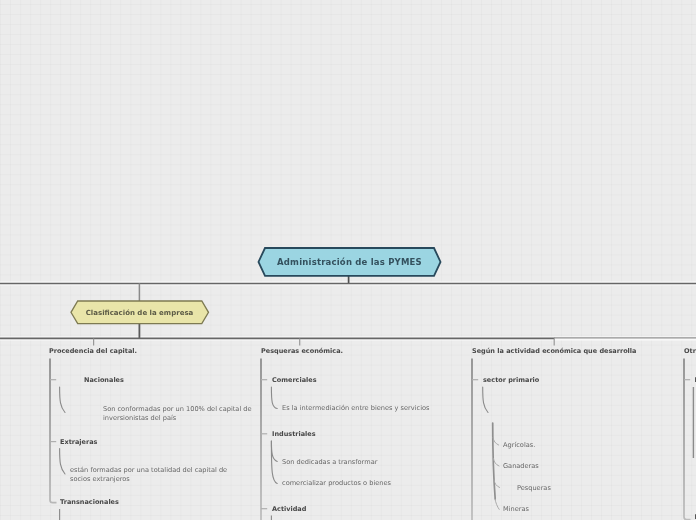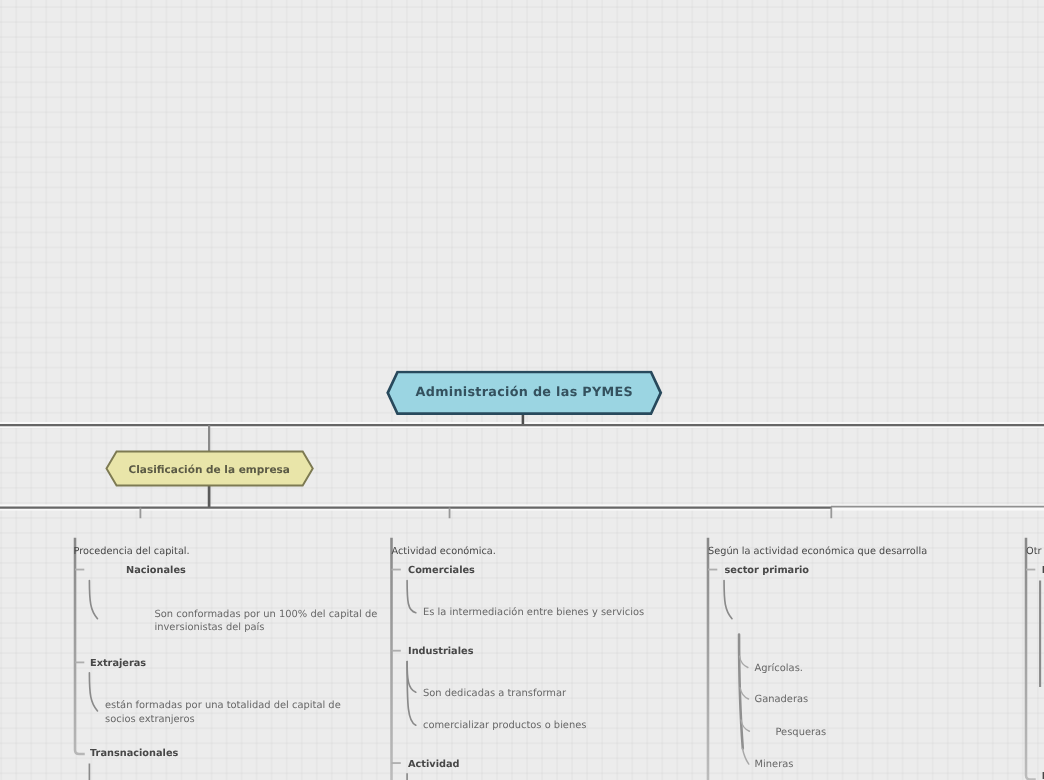--- a/index.html
+++ b/index.html
@@ -23,8 +23,8 @@
      display:flex;align-items:center;justify-content:center;
      font-weight:bold;white-space:nowrap;}
 
-  .col-title{position:absolute;font-size:6.5px;font-weight:normal;color:#474747;
-     white-space:nowrap;margin-top:16px;}
+  .col-title{position:absolute;font-size:6.5px;font-weight:bold;color:#474747;
+     white-space:nowrap;}
   .item-title{position:absolute;font-size:6.5px;font-weight:bold;color:#474747;
      white-space:nowrap;}
   .leaf{position:absolute;font-size:6.6px;color:#676767;white-space:nowrap;}

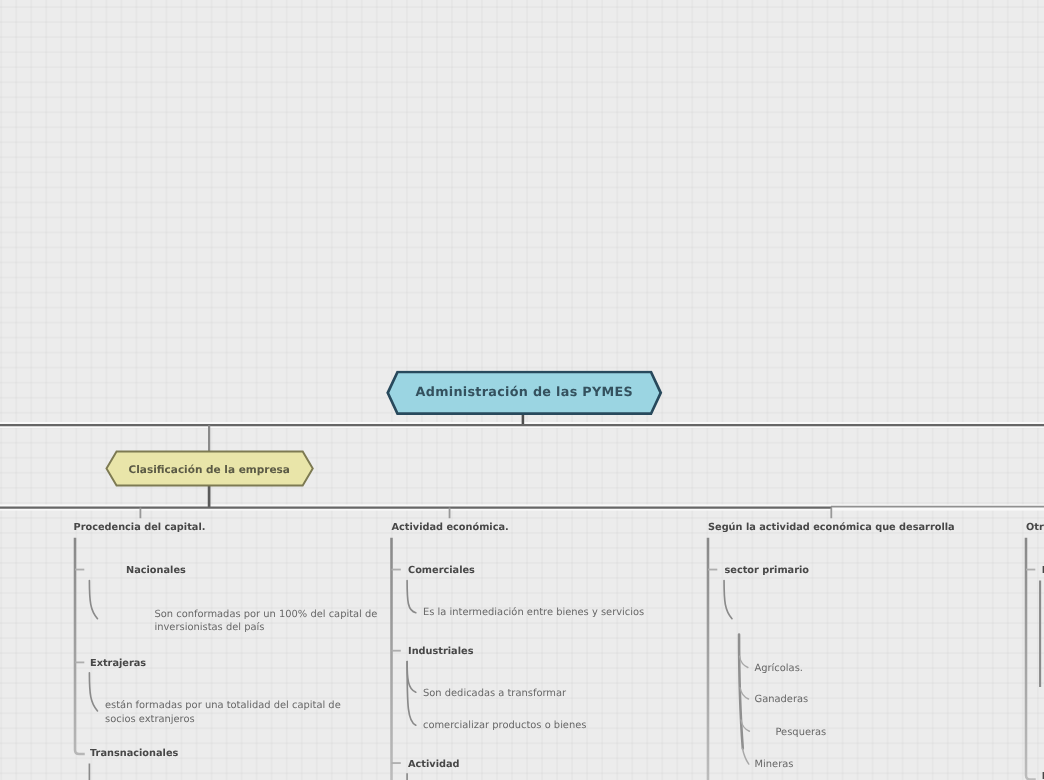--- a/index.html
+++ b/index.html
@@ -121,7 +121,7 @@
 
   <div class="item-title" style="left:60px;top:498px;">Transnacionales</div>
 
-  <div class="col-title" style="left:261px;top:347px;">Actividad económica.</div>
+  <div class="col-title" style="left:261px;top:347px;">Pesqueras económica.</div>
 
   <div class="item-title" style="left:272px;top:376px;">Comerciales</div>
   <div class="leaf" style="left:282px;top:404px;">Es la intermediación entre bienes y servicios</div>

